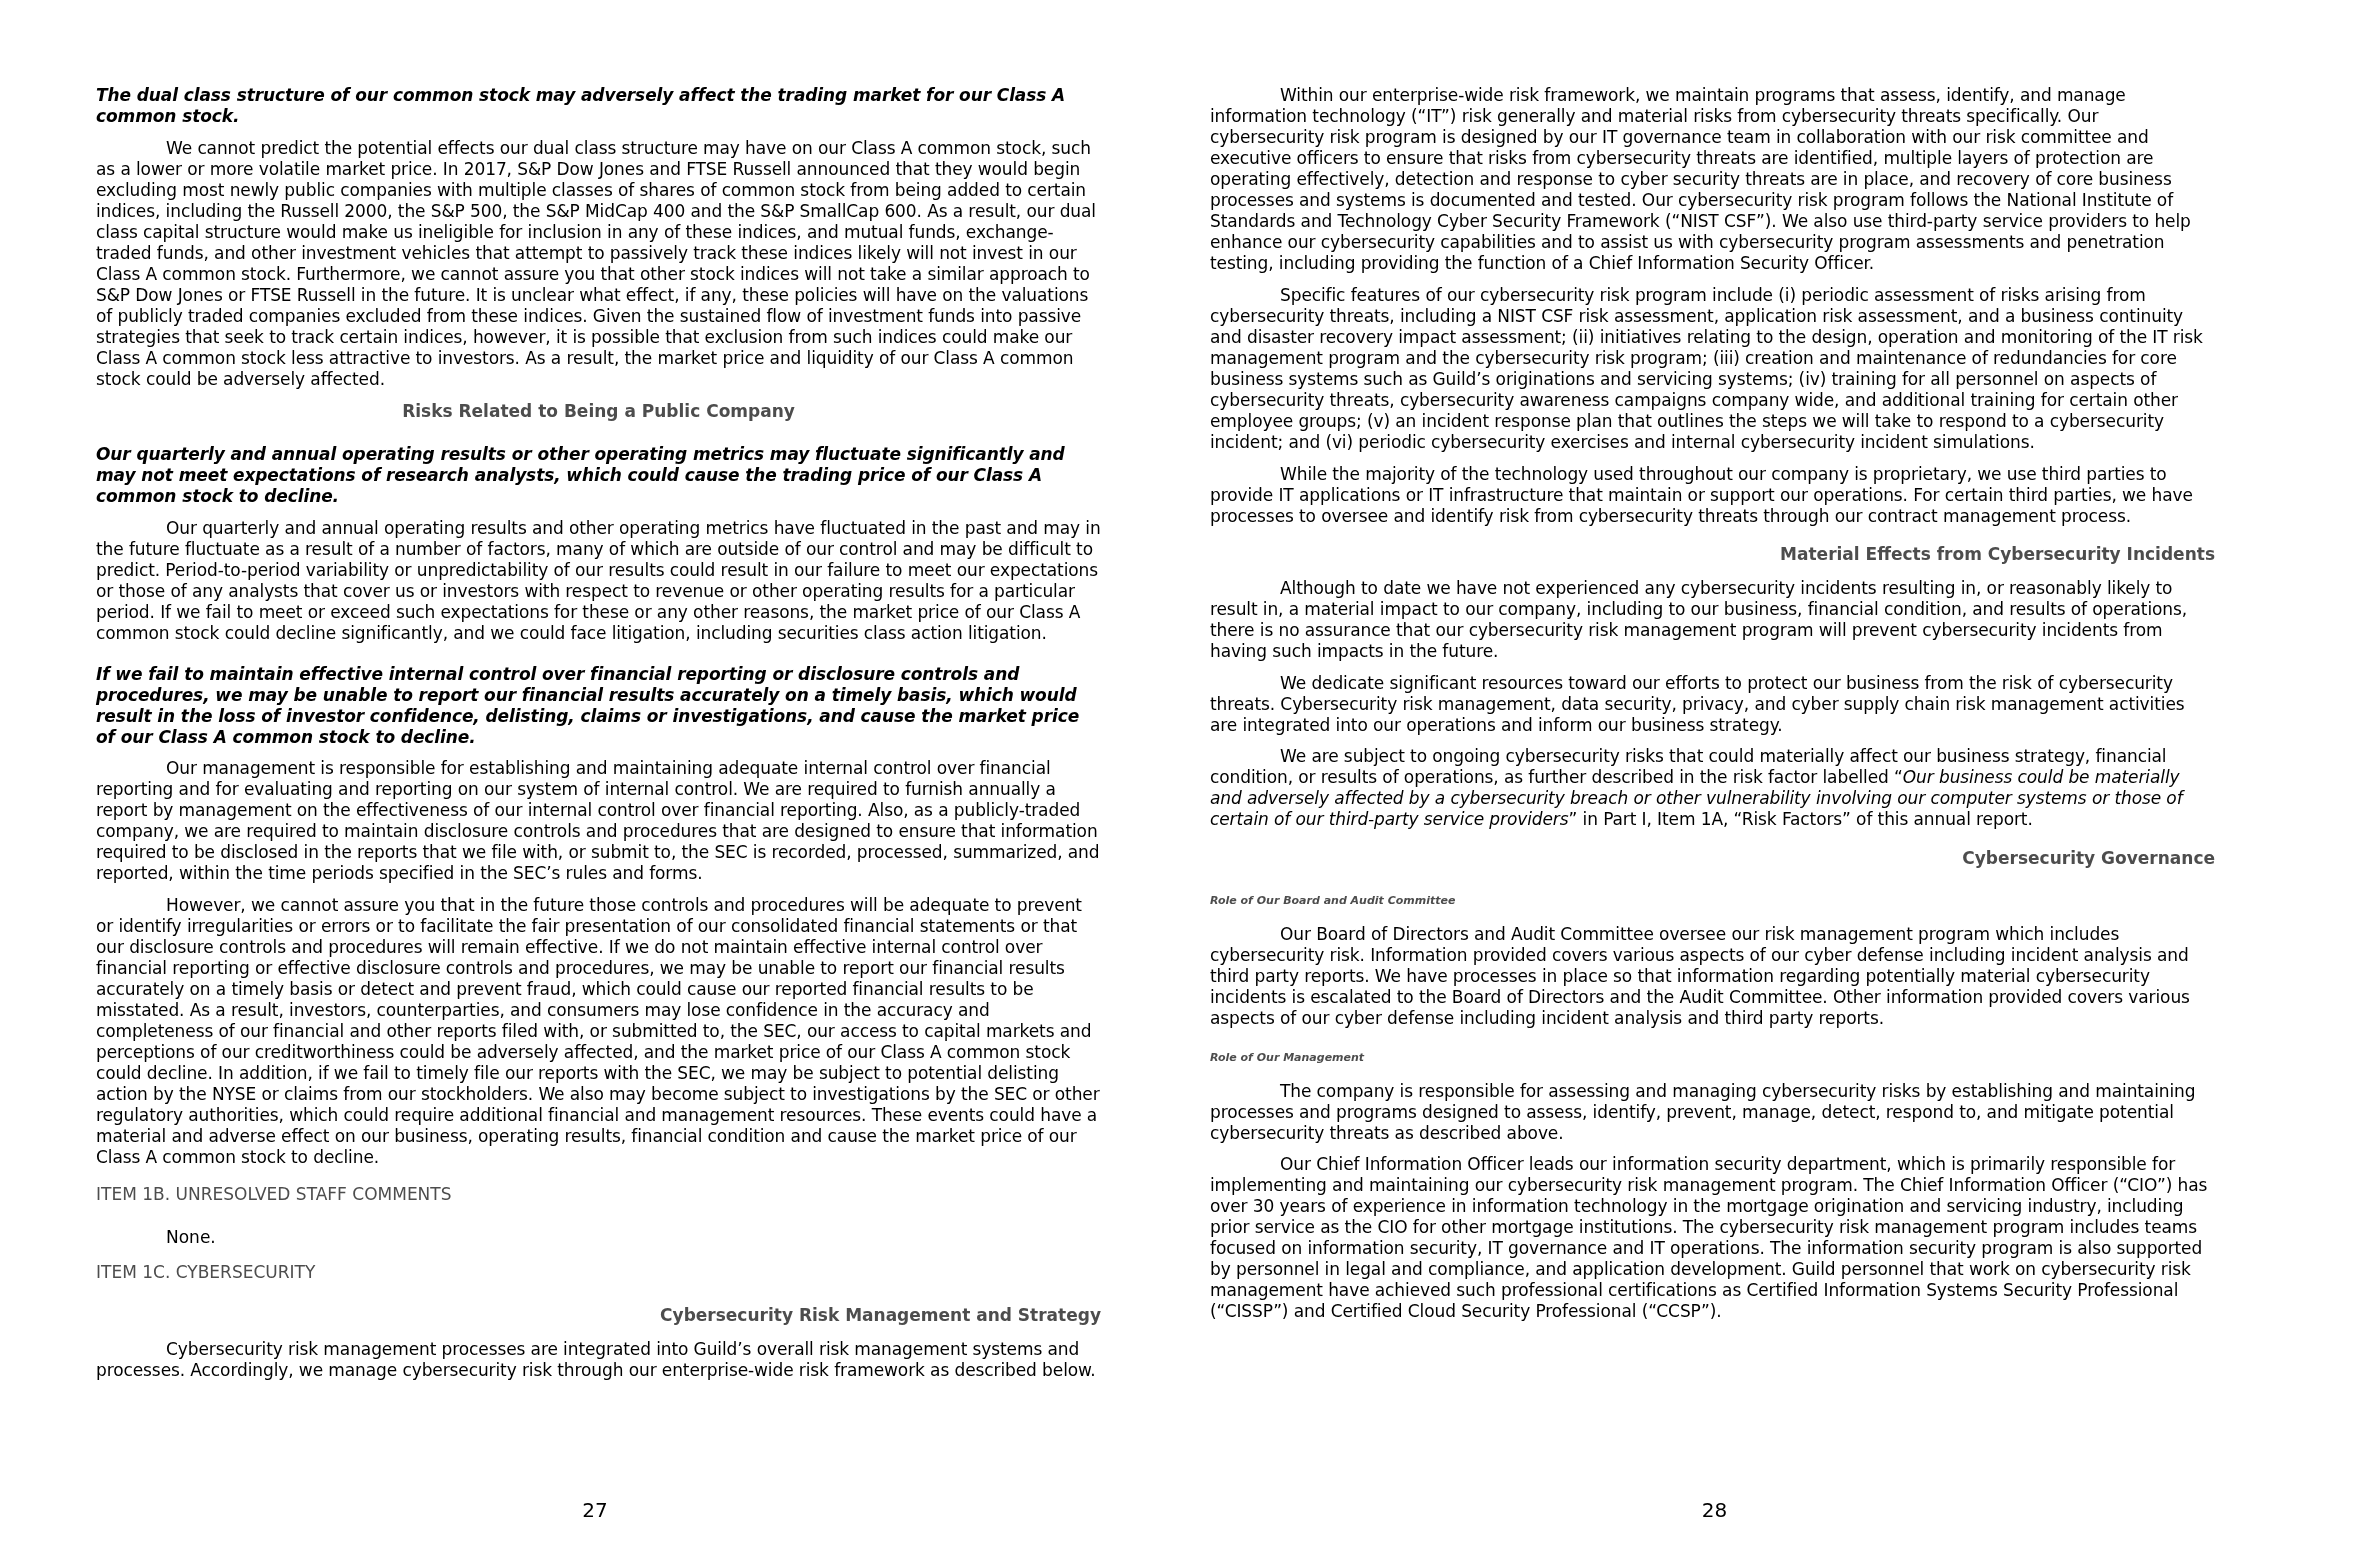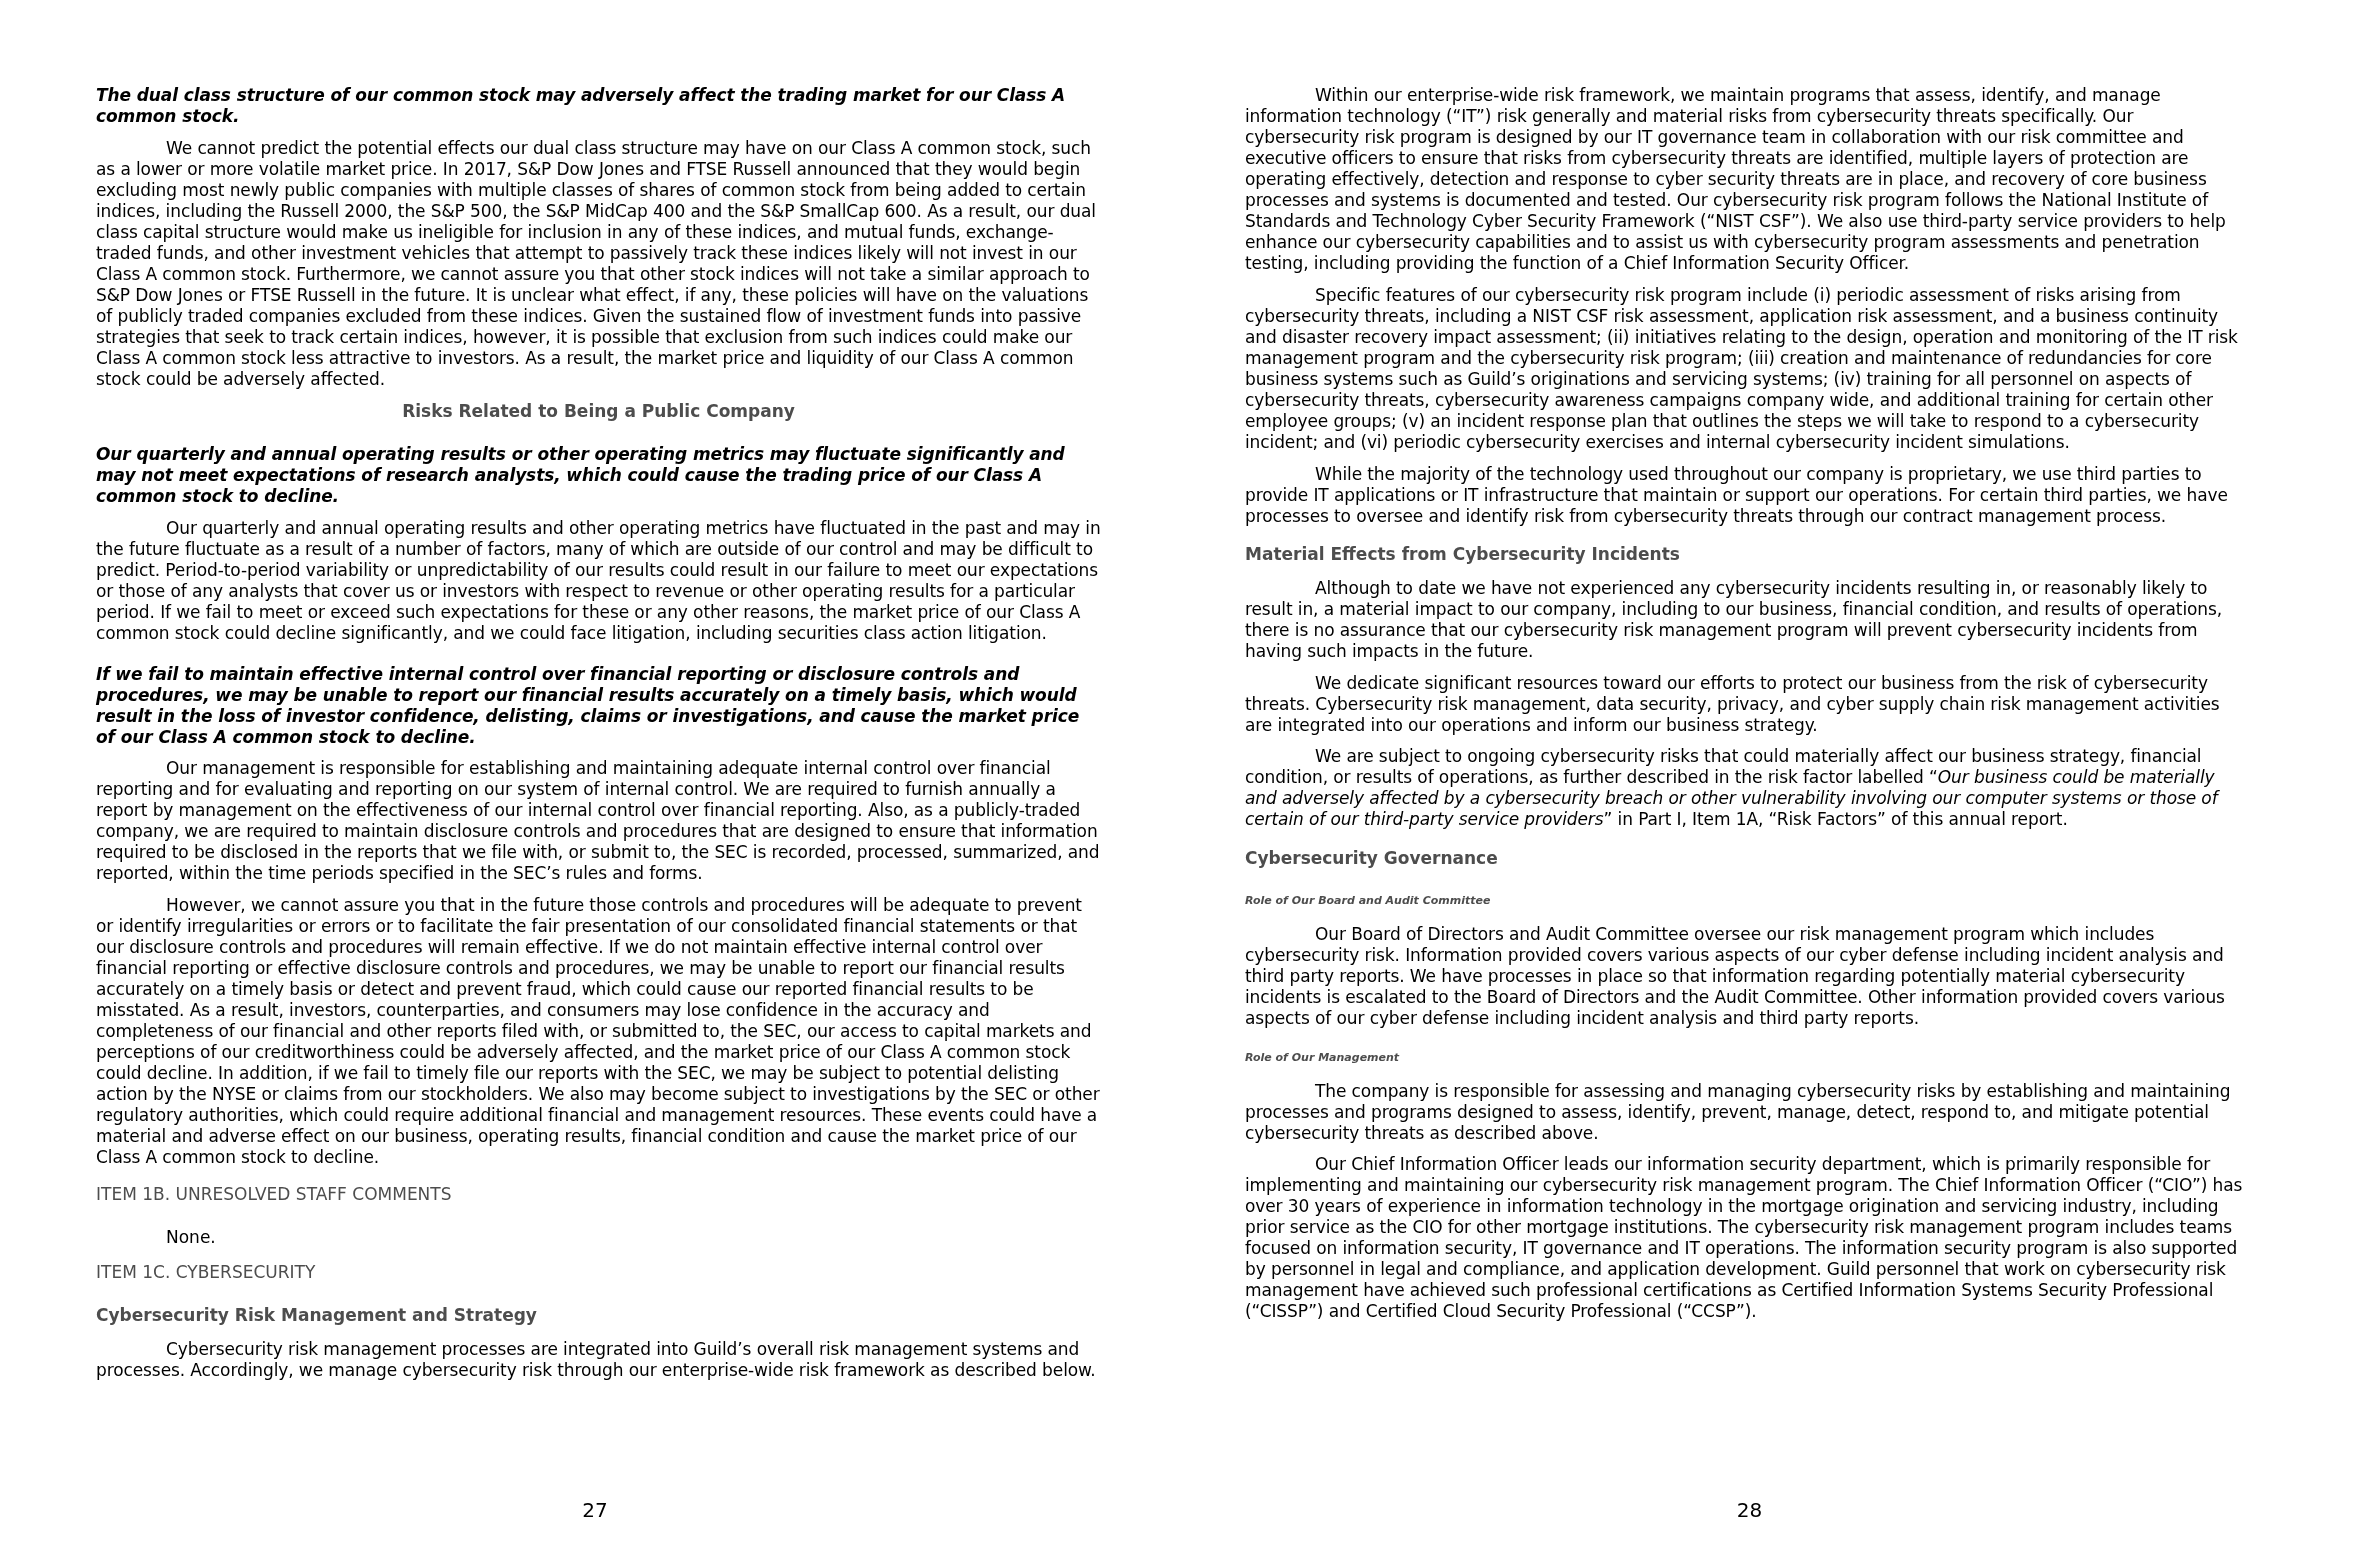--- a/index.html
+++ b/index.html
@@ -7,7 +7,7 @@
          font-family: "DejaVu Sans", sans-serif; color: #000; }
   .page { position: absolute; top: 0; height: 1173px; }
   .page.left { left: 96px; width: 1005px; }
-  .page.right { left: 1245px; width: 1005px; }
+  .page.right { left: 1210px; width: 1005px; }
   .col { position: absolute; left: 0; right: 0; }
   .left .col { top: 85px; }
   .right .col { top: 85px; }

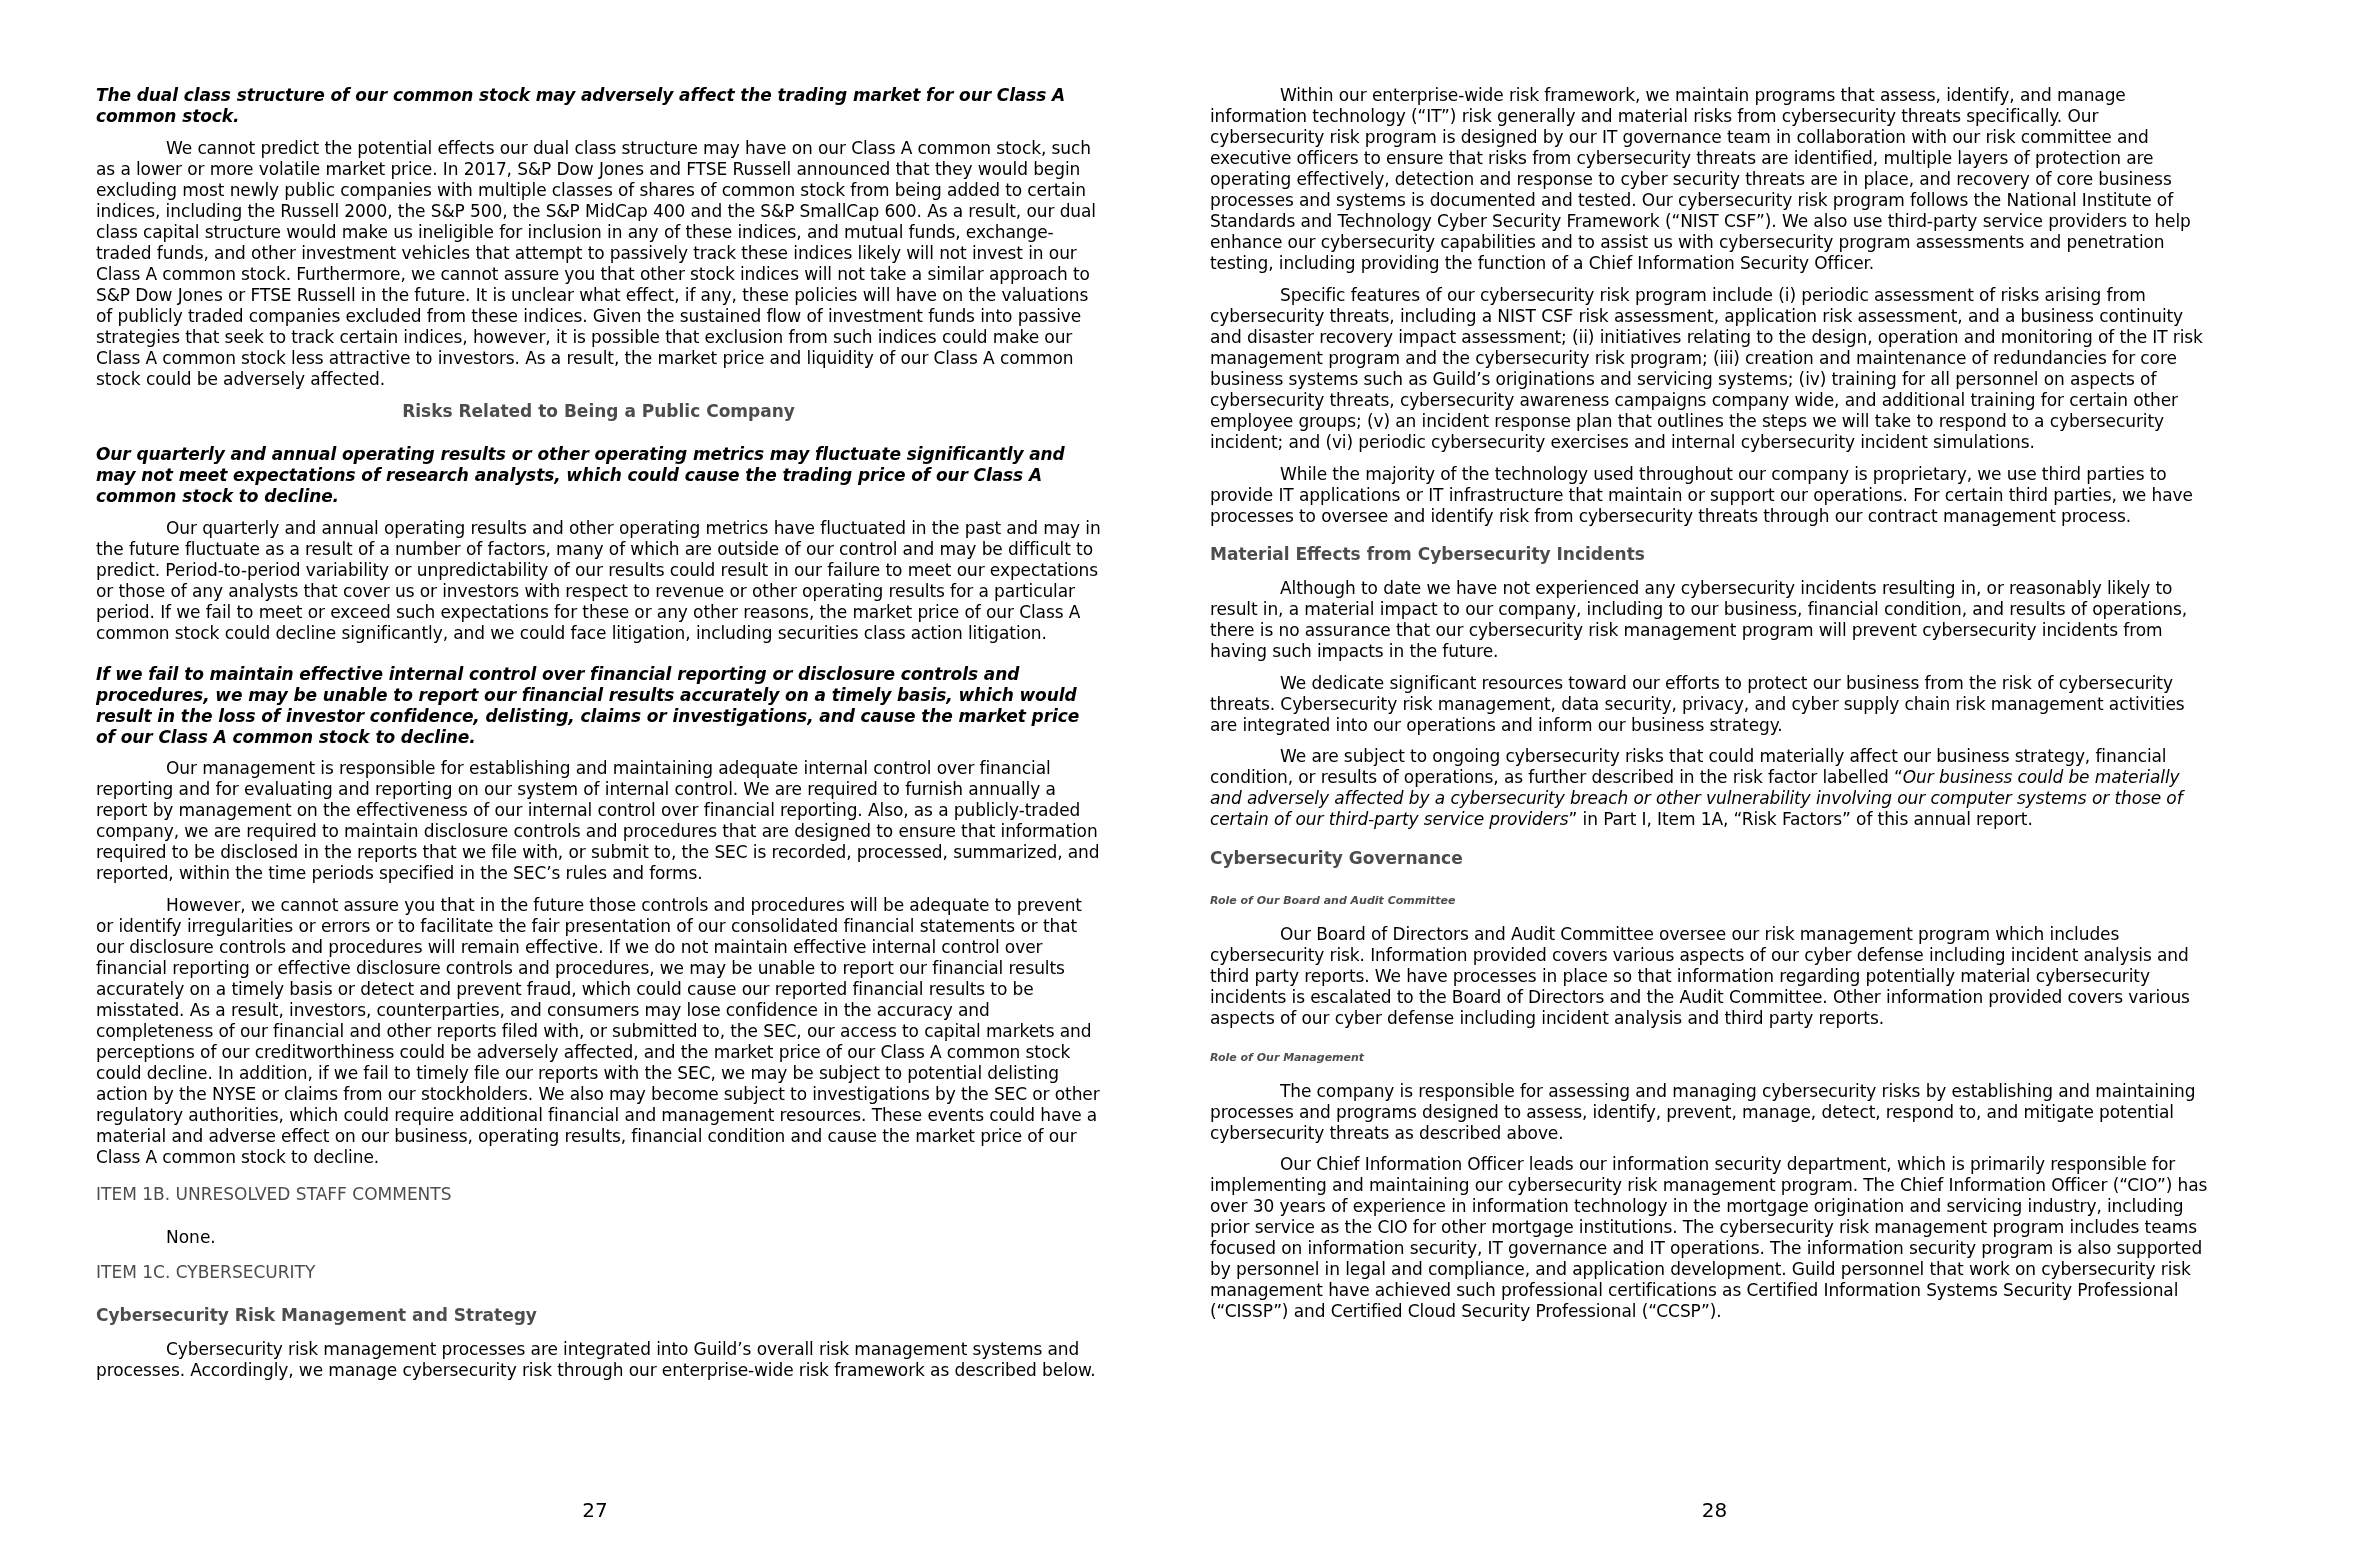--- a/index.html
+++ b/index.html
@@ -16,7 +16,7 @@
   .risk { font-size: 17px; line-height: 21px; font-weight: bold; font-style: italic; margin-bottom: 10.8px; letter-spacing: -0.1px; }
   .center-h { font-size: 17px; line-height: 21px; font-weight: bold; color: #4d4d4d; text-align: center; margin: 11.5px 0 21.6px 0; }
   .item-h { font-size: 17px; line-height: 21px; font-weight: normal; color: #4d4d4d; margin: 14.4px 0 21.6px 0; }
-  .sub-h { font-size: 17px; line-height: 21px; font-weight: bold; color: #4d4d4d; margin: 17.3px 0 13px 0; }
+  .sub-h { font-size: 17px; line-height: 21px; font-weight: bold; color: #4d4d4d; margin: 17.3px 0 13px 0; text-align: right; }
   .role-h { font-size: 11px; line-height: 21px; font-weight: bold; font-style: italic; color: #4d4d4d; margin: 17.3px 0 13px 0; }
   .none { font-size: 17px; line-height: 21px; padding-left: 70px; margin-bottom: 10px; }
   .pagenum { position: absolute; top: 1500px; font-size: 20px; line-height: 21px; width: 86px; text-align: center; }

